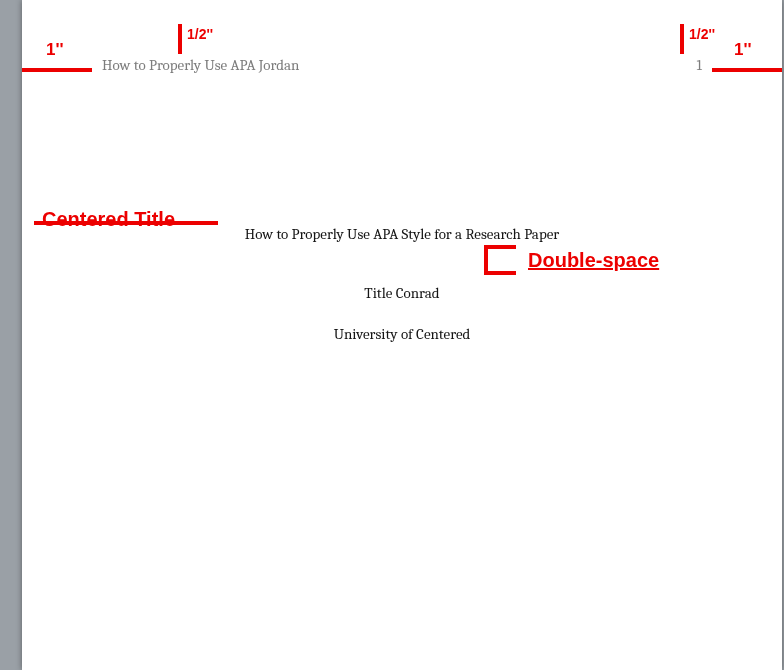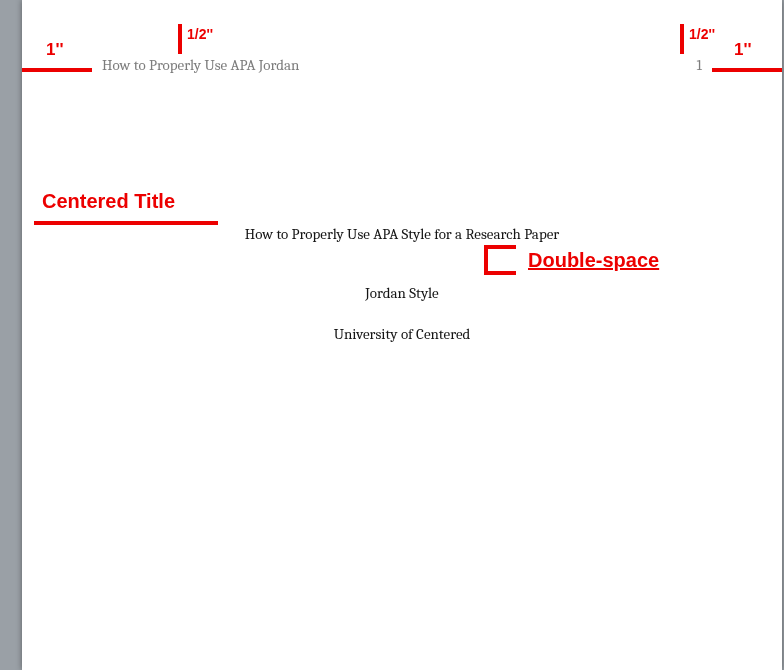--- a/index.html
+++ b/index.html
@@ -88,7 +88,7 @@
     .m1-right-line { left: 690px; top: 68px; width: 70px; height:4px; }
 
     
-    .ct-label { left: 20px; top: 190px; font-size: 20px; }
+    .ct-label { left: 20px; top: 208px; font-size: 20px; }
     .ct-line { left: 12px; top: 221px; width: 184px; height: 4px; }
 
     

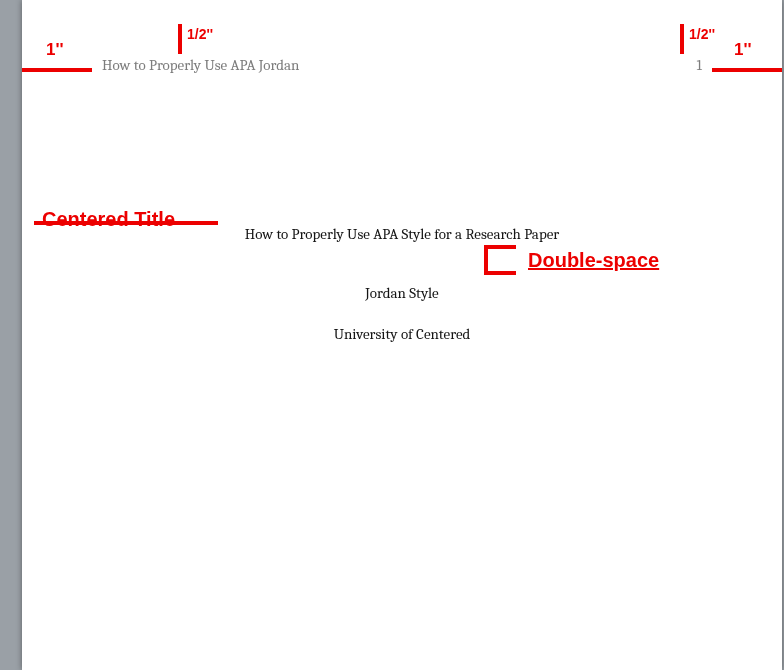--- a/index.html
+++ b/index.html
@@ -109,7 +109,7 @@
 
   <div class="body-area">
     <div class="title-line">How to Properly Use APA Style for a Research Paper</div>
-    <div class="author-line">Jordan Style</div>
+    <div class="author-line">Title Conrad</div>
     <div class="affiliation-line">University of Centered</div>
   </div>
 

